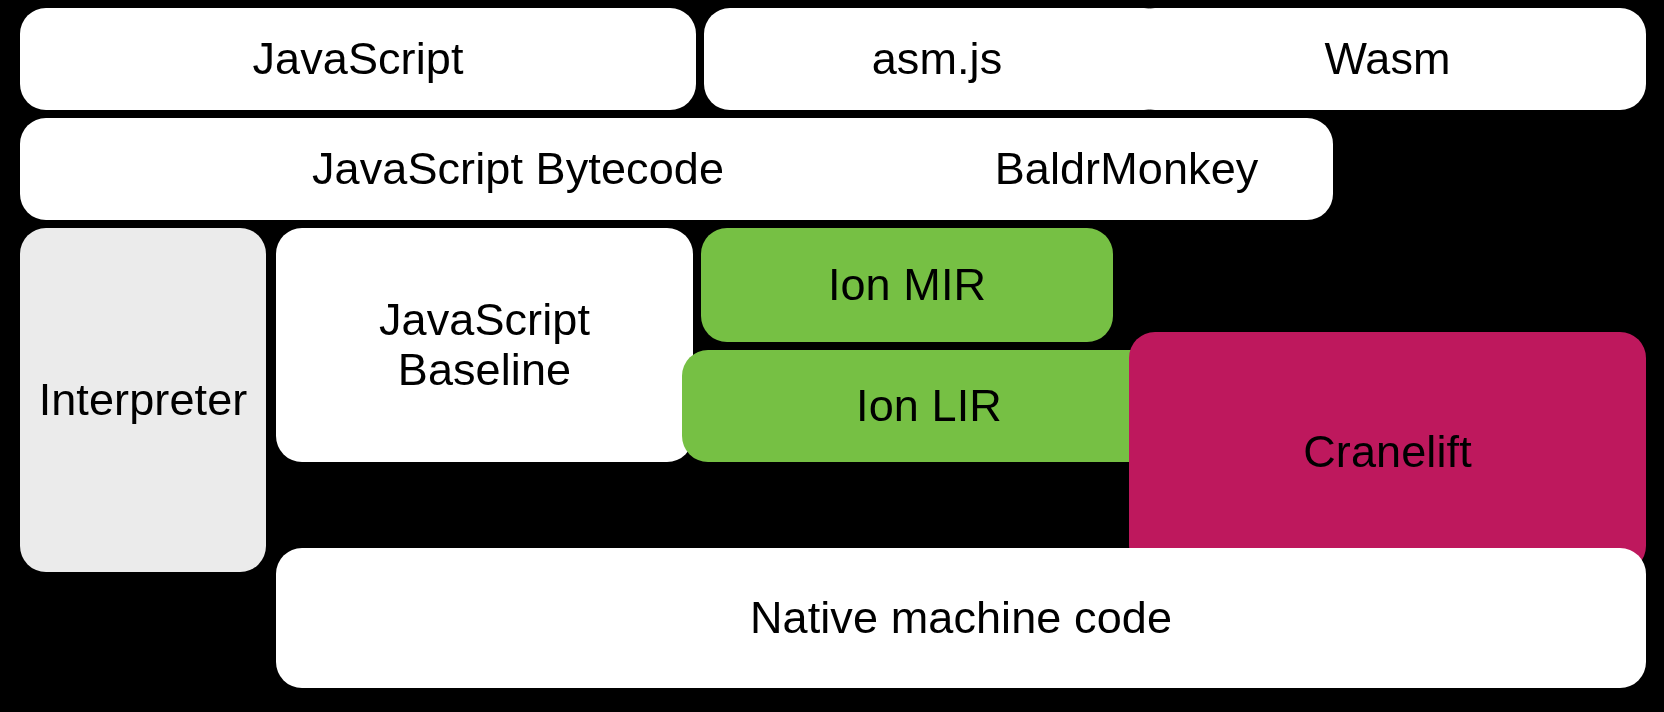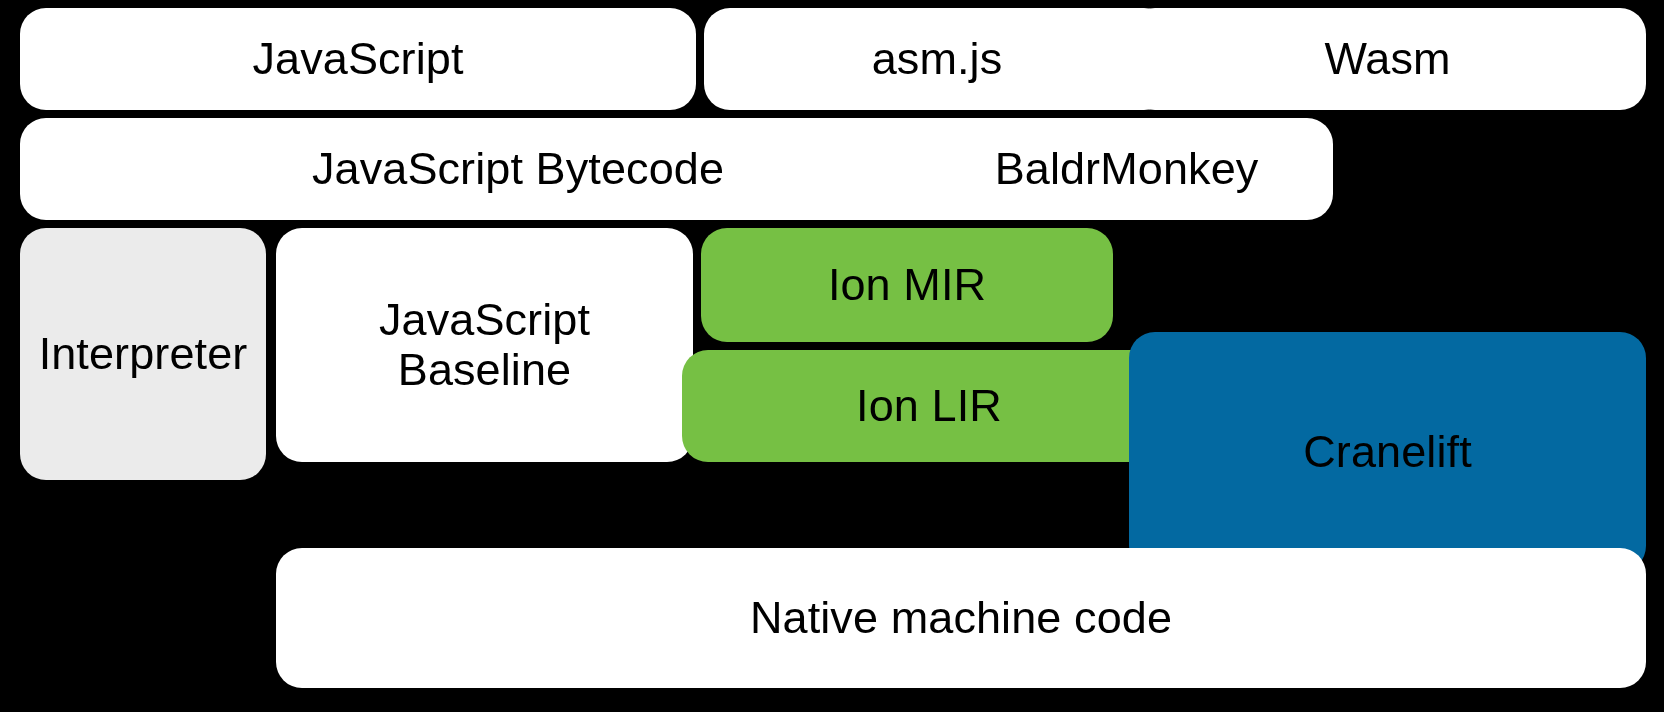--- a/index.html
+++ b/index.html
@@ -48,7 +48,7 @@
     <div class="node fill-white" style="left: 1129px; top: 8px; width: 517px; height: 102px;"><span>Wasm</span></div>
     <div class="node fill-white" style="left: 20px; top: 118px; width: 996px; height: 102px;"><span>JavaScript Bytecode</span></div>
     <div class="node fill-white" style="left: 920px; top: 118px; width: 413px; height: 102px;"><span>BaldrMonkey</span></div>
-    <div class="node fill-grey" style="left: 20px; top: 228px; width: 246px; height: 252px;"><span>Interpreter</span></div>
+    <div class="node fill-grey" style="left: 20px; top: 228px; width: 246px; height: 344px;"><span>Interpreter</span></div>
     <div class="node fill-white" style="left: 276px; top: 228px; width: 417px; height: 234px;"><span>JavaScript
 Baseline</span></div>
     <div class="node fill-green" style="left: 701px; top: 228px; width: 412px; height: 114px;"><span>Ion MIR</span></div>

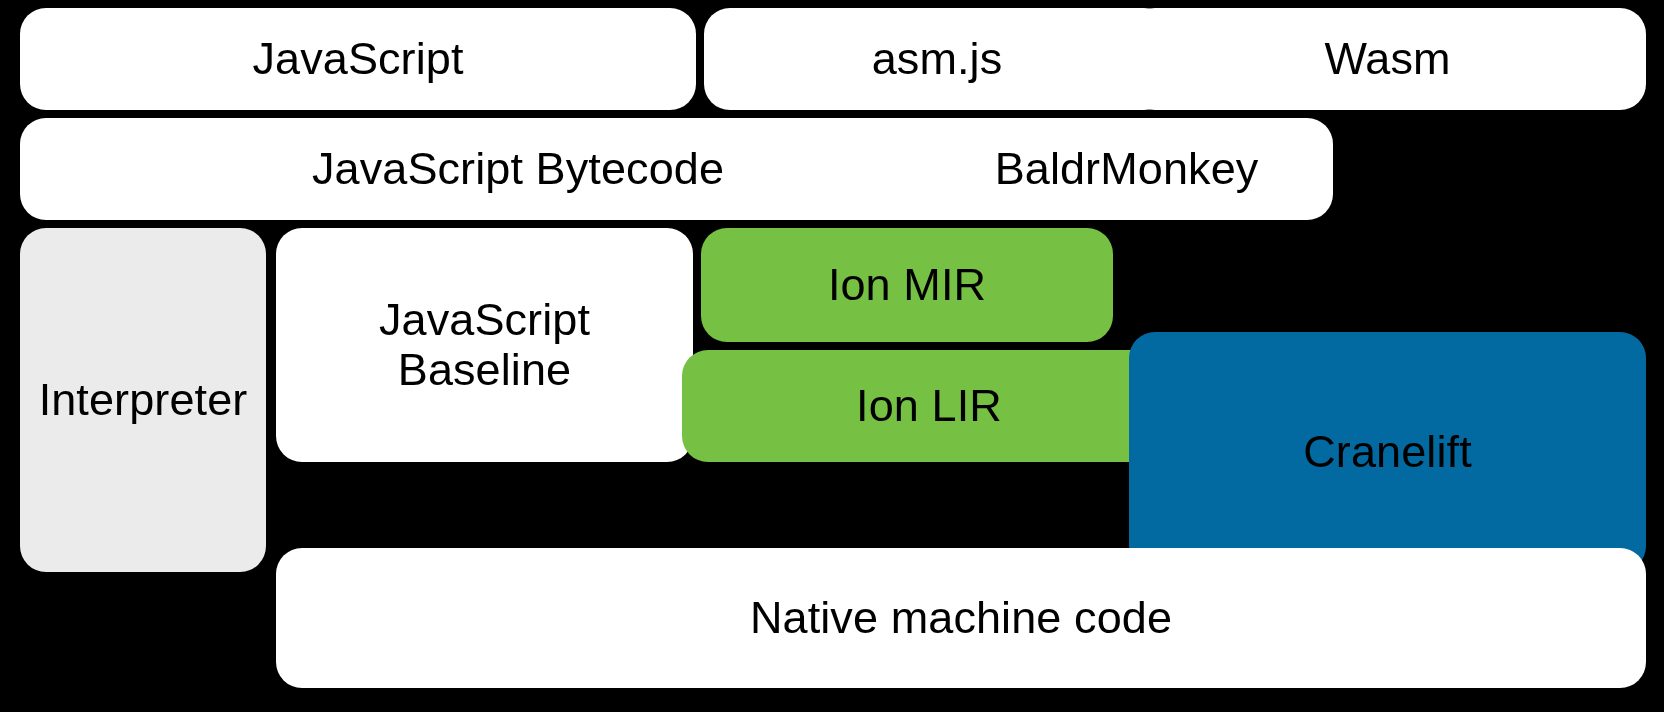--- a/index.html
+++ b/index.html
@@ -37,7 +37,7 @@
   .fill-white { background: #ffffff; }
   .fill-grey  { background: #ebebeb; }
   .fill-green { background: #76c044; }
-  .fill-pink  { background: #0369a1; }
+  .fill-pink  { background: #be185d; }
 </style>
 </head>
 <body>

